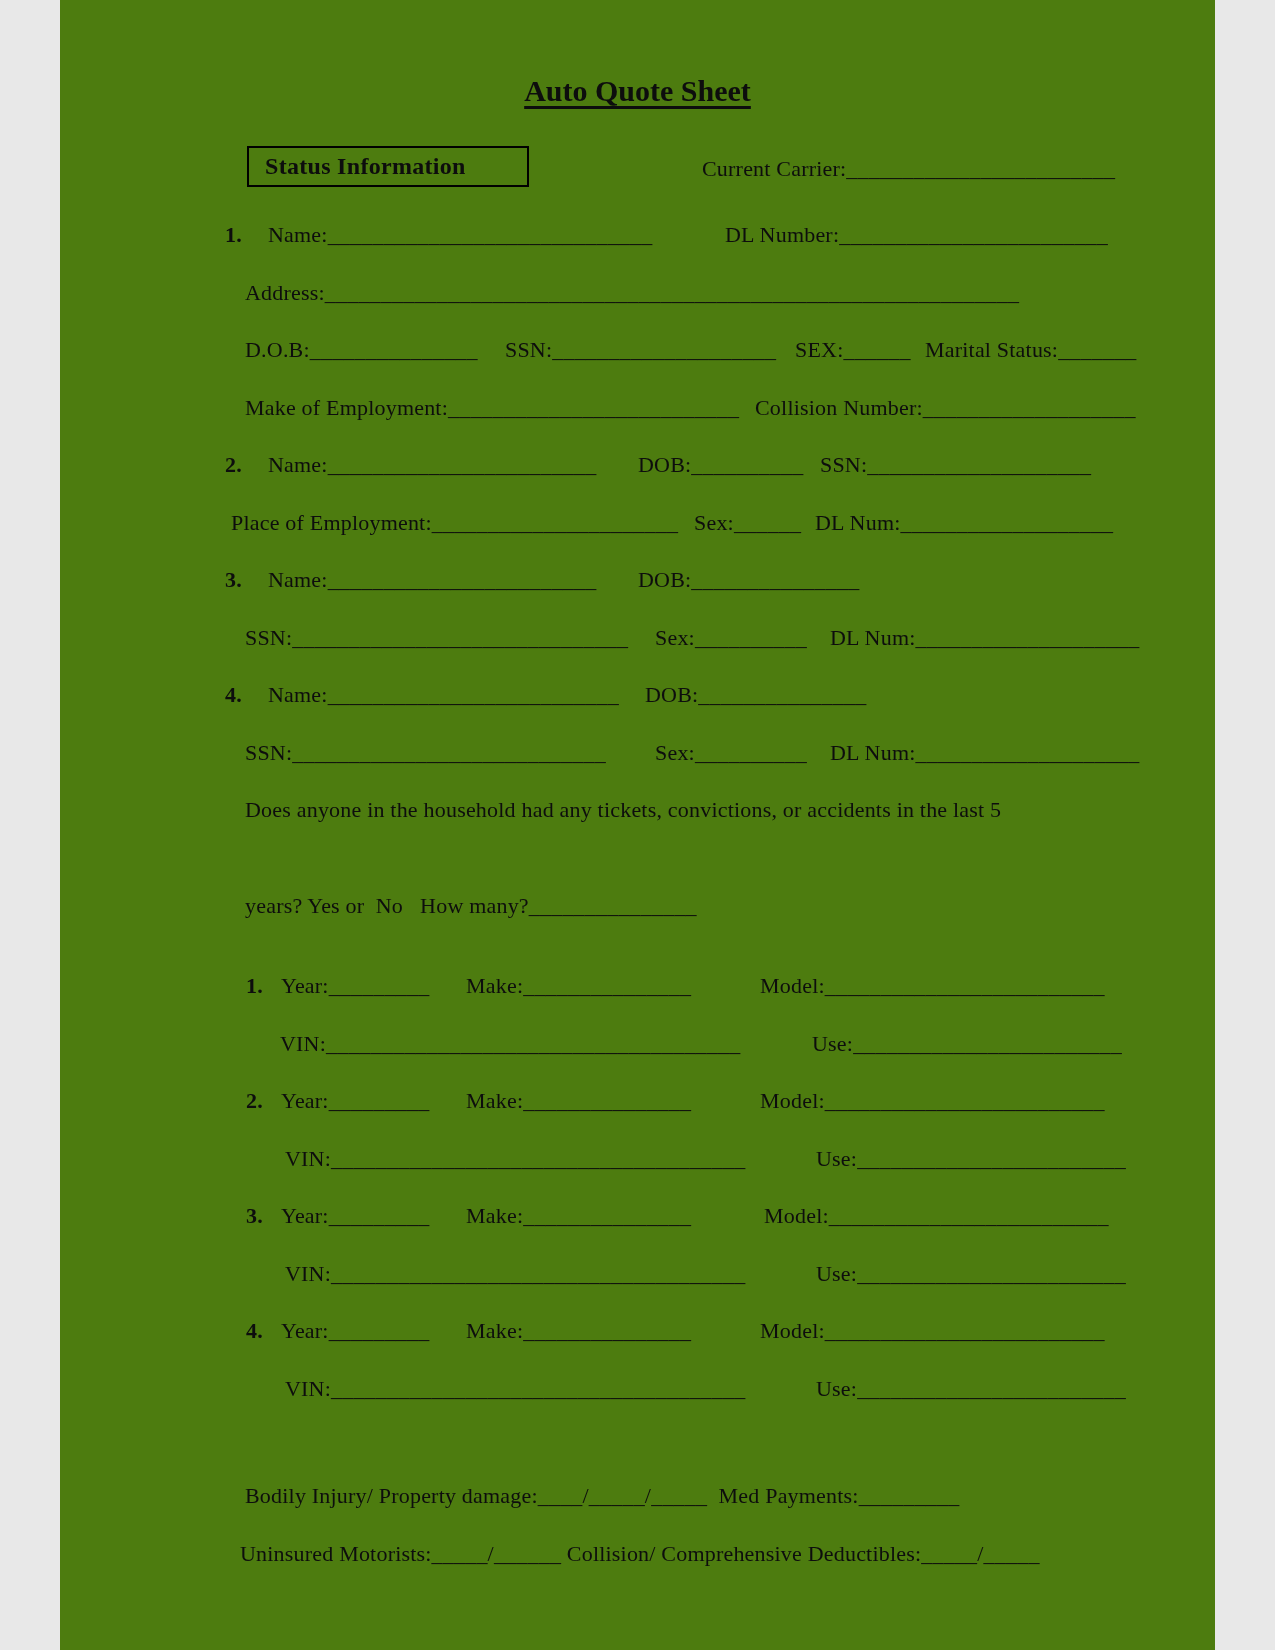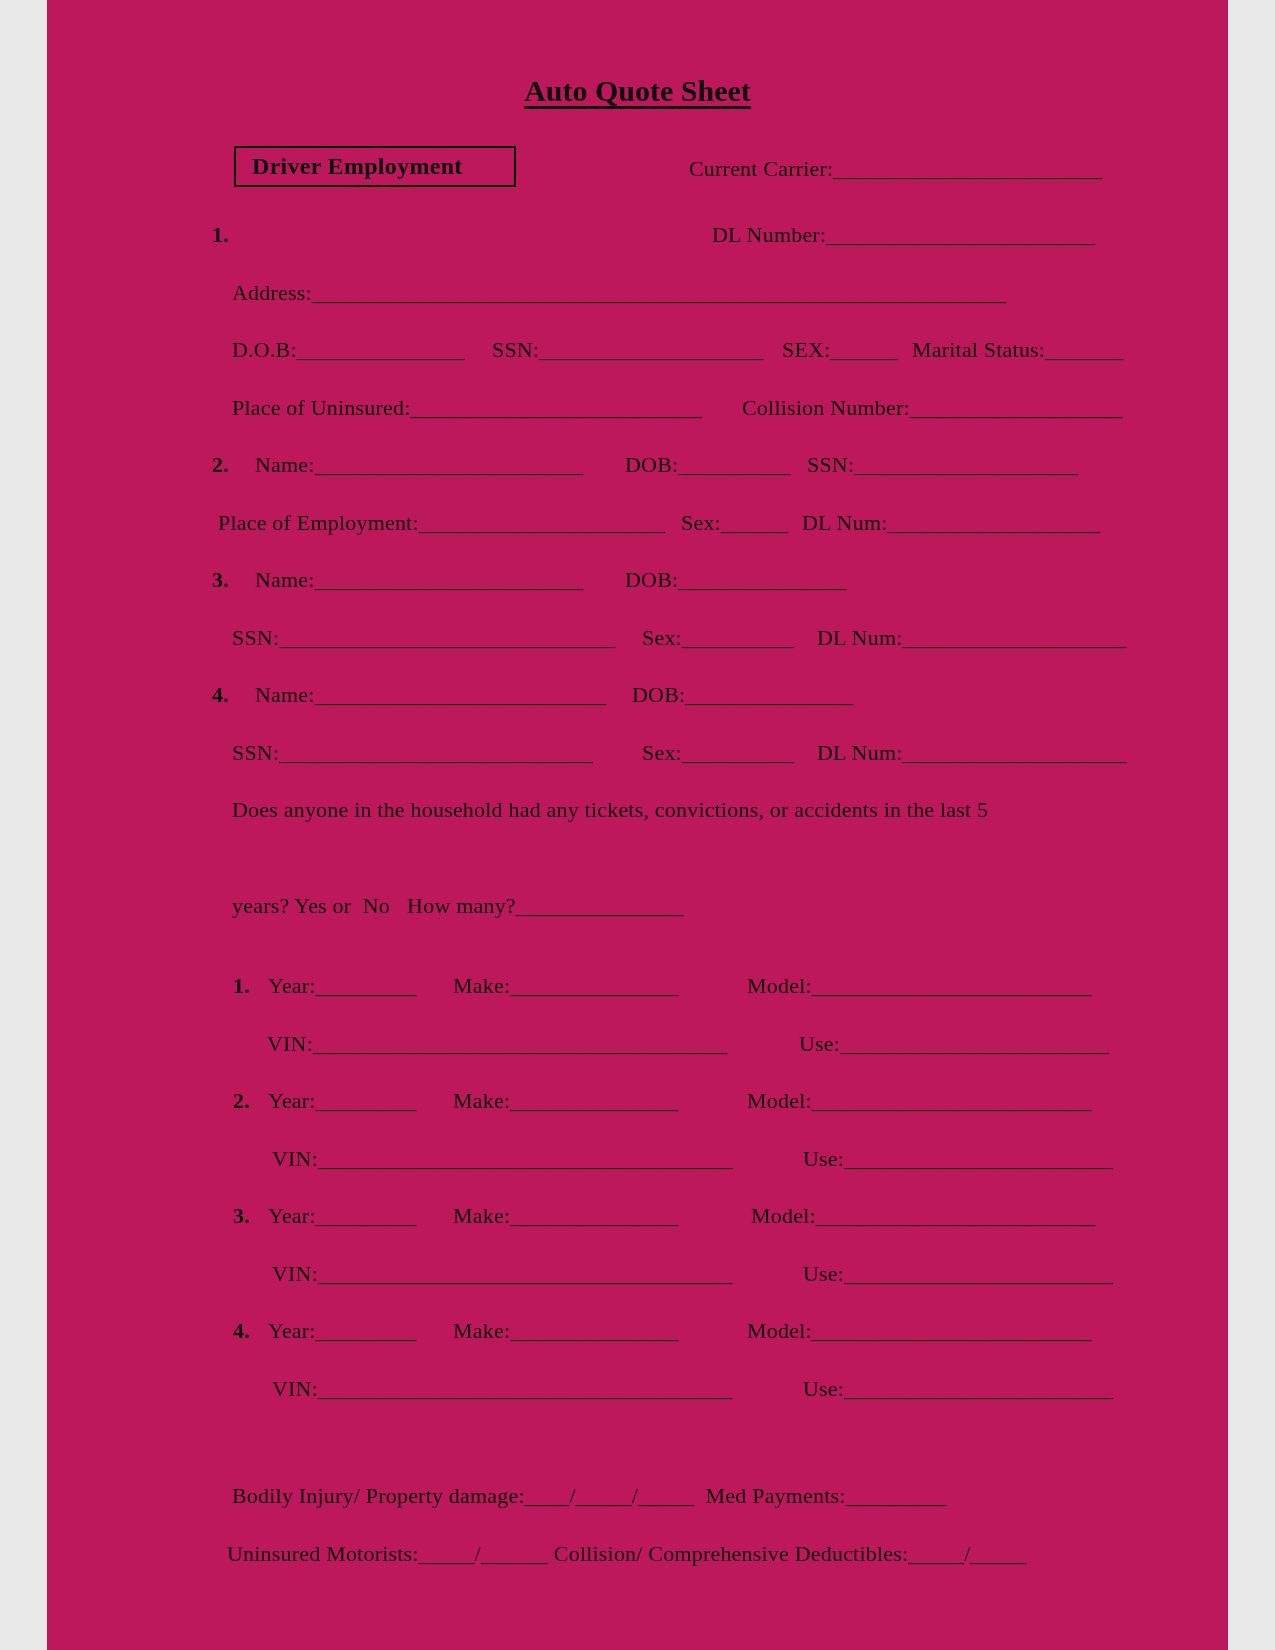--- a/index.html
+++ b/index.html
@@ -7,12 +7,11 @@
     position:relative;
     width:1155px;height:1650px;
     margin:0 auto;
-    background:#be185d;
+    background:#4d7c0f;
     font-family:"Liberation Serif","DejaVu Serif",serif;
     font-size:22px;
     color:#0d0d0d;
     overflow:hidden;
-    padding-left:26px;
   }
   .row{position:absolute;left:0;width:100%;height:30px;}
   .seg{position:absolute;top:0;white-space:pre;letter-spacing:0.2px;}

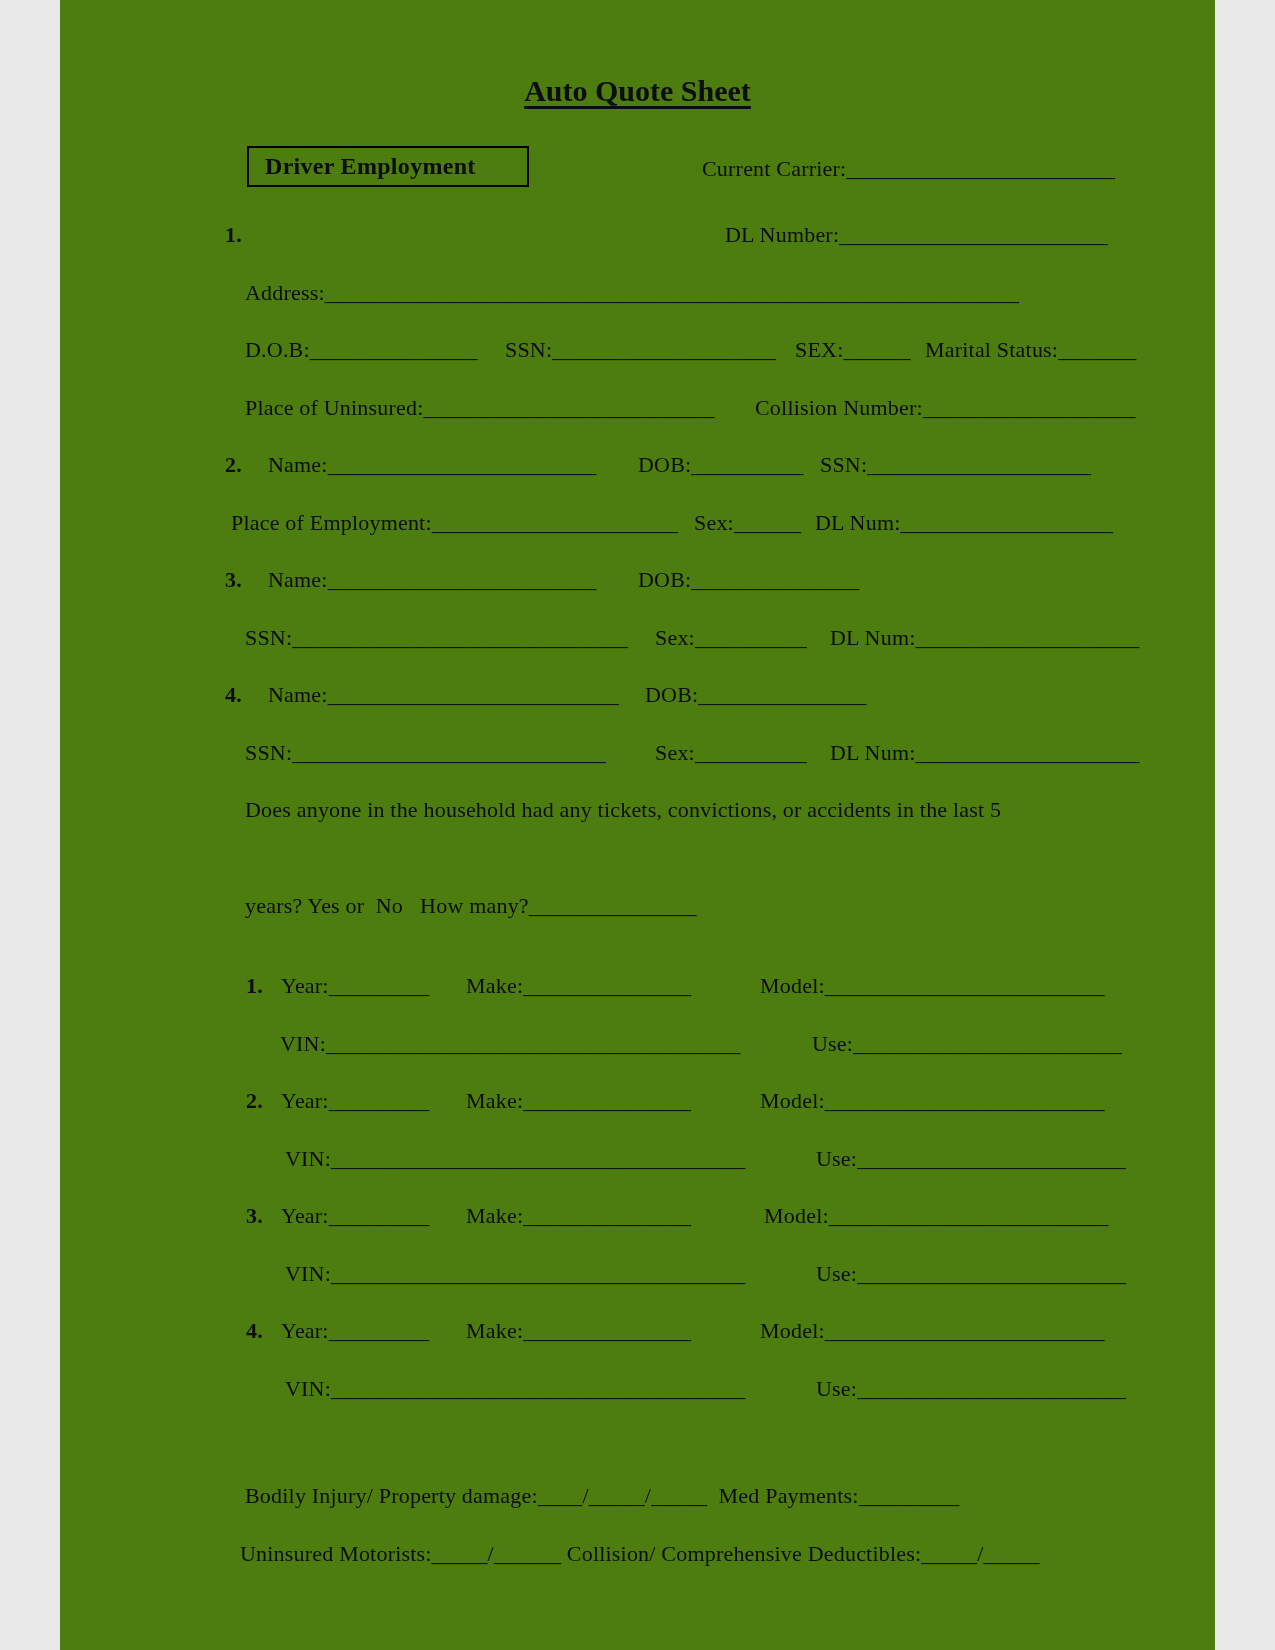--- a/index.html
+++ b/index.html
@@ -46,7 +46,7 @@
   </div>
 
   <div class="dbox">
-    <span>Driver Employment</span>
+    <span>Status Information</span>
   </div>
   <div class="row" style="top:156px">
     <span class="seg" style="left:642px">Current Carrier:________________________</span>

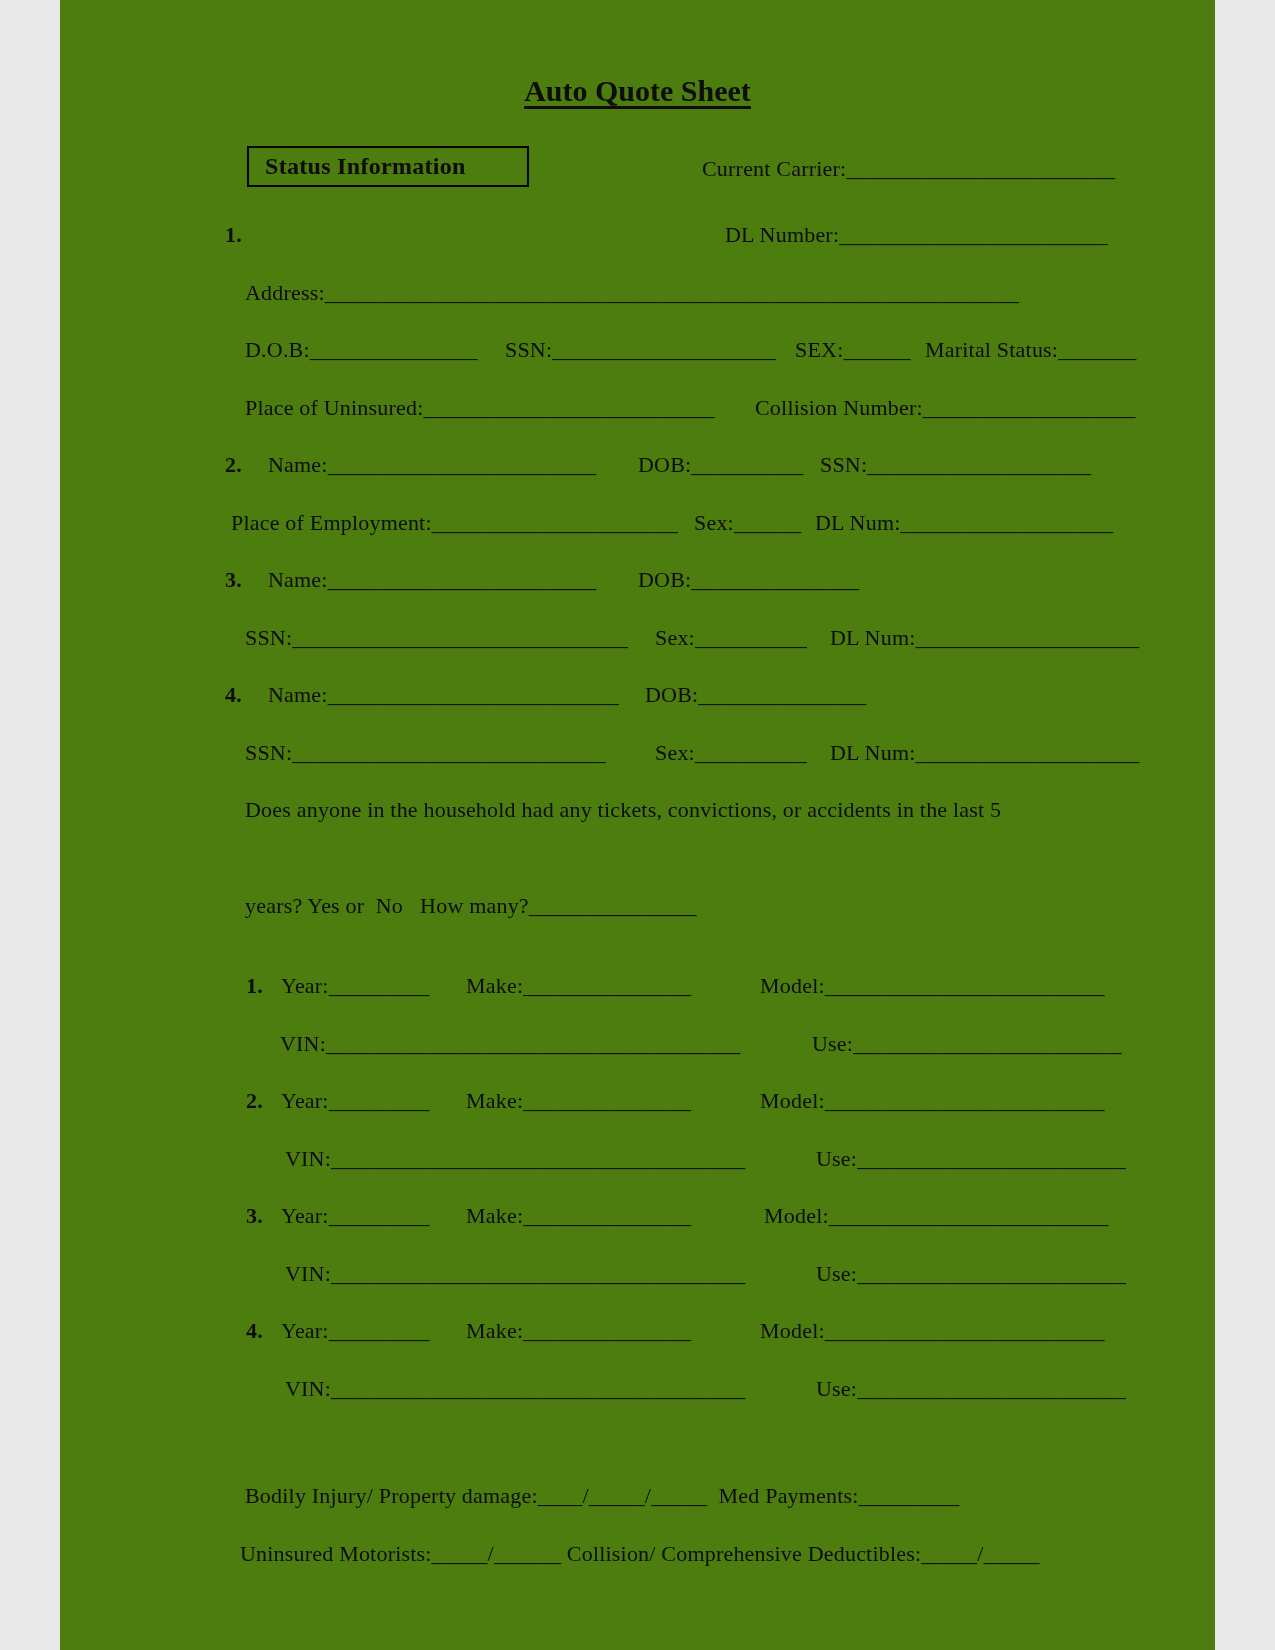--- a/index.html
+++ b/index.html
@@ -54,6 +54,7 @@
 
   <div class="row" style="top:222px">
     <span class="seg b" style="left:165px">1.</span>
+    <span class="seg" style="left:208px">Name:_____________________________</span>
     <span class="seg" style="left:665px">DL Number:________________________</span>
   </div>
   <div class="row" style="top:280px">

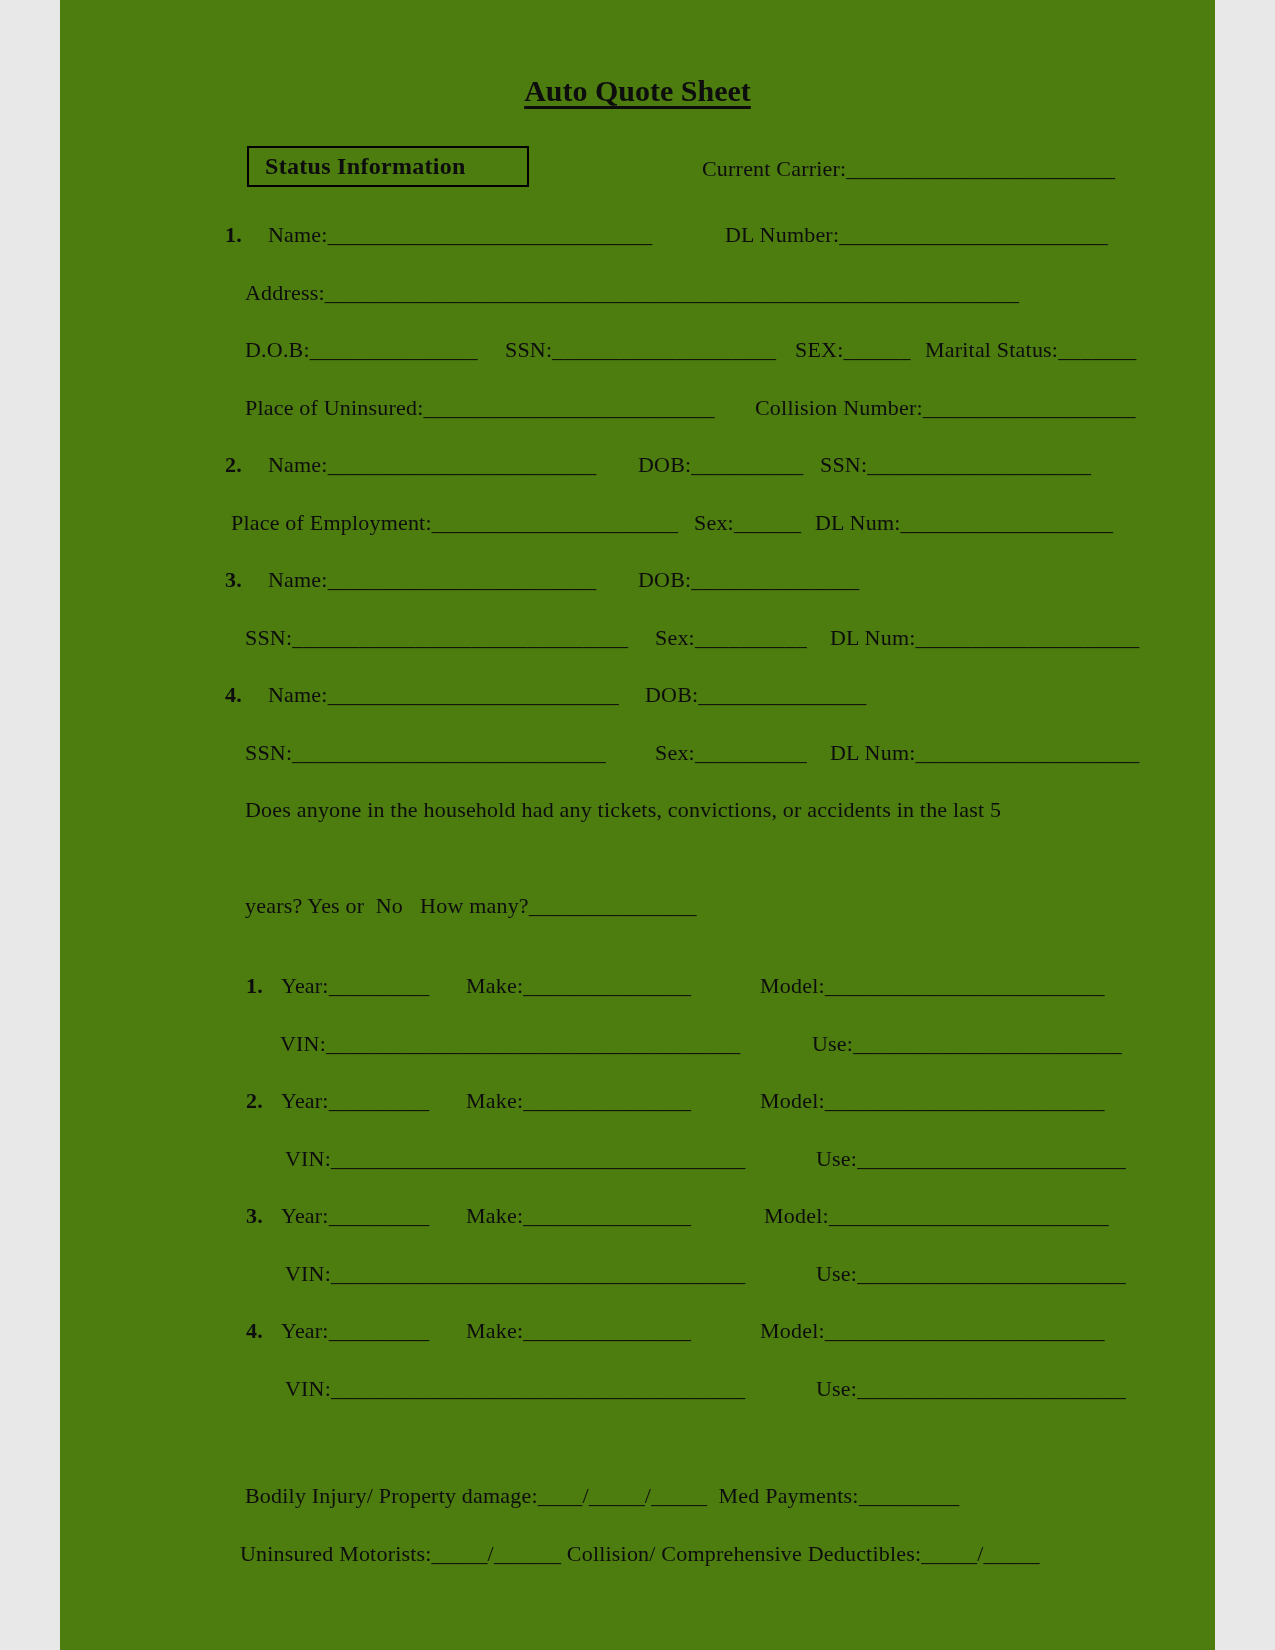--- a/index.html
+++ b/index.html
@@ -67,7 +67,7 @@
     <span class="seg" style="left:865px">Marital Status:_______</span>
   </div>
   <div class="row" style="top:395px">
-    <span class="seg" style="left:185px">Place of Uninsured:__________________________</span>
+    <span class="seg" style="left:185px">Make of Employment:__________________________</span>
     <span class="seg" style="left:695px">Collision Number:___________________</span>
   </div>
 

